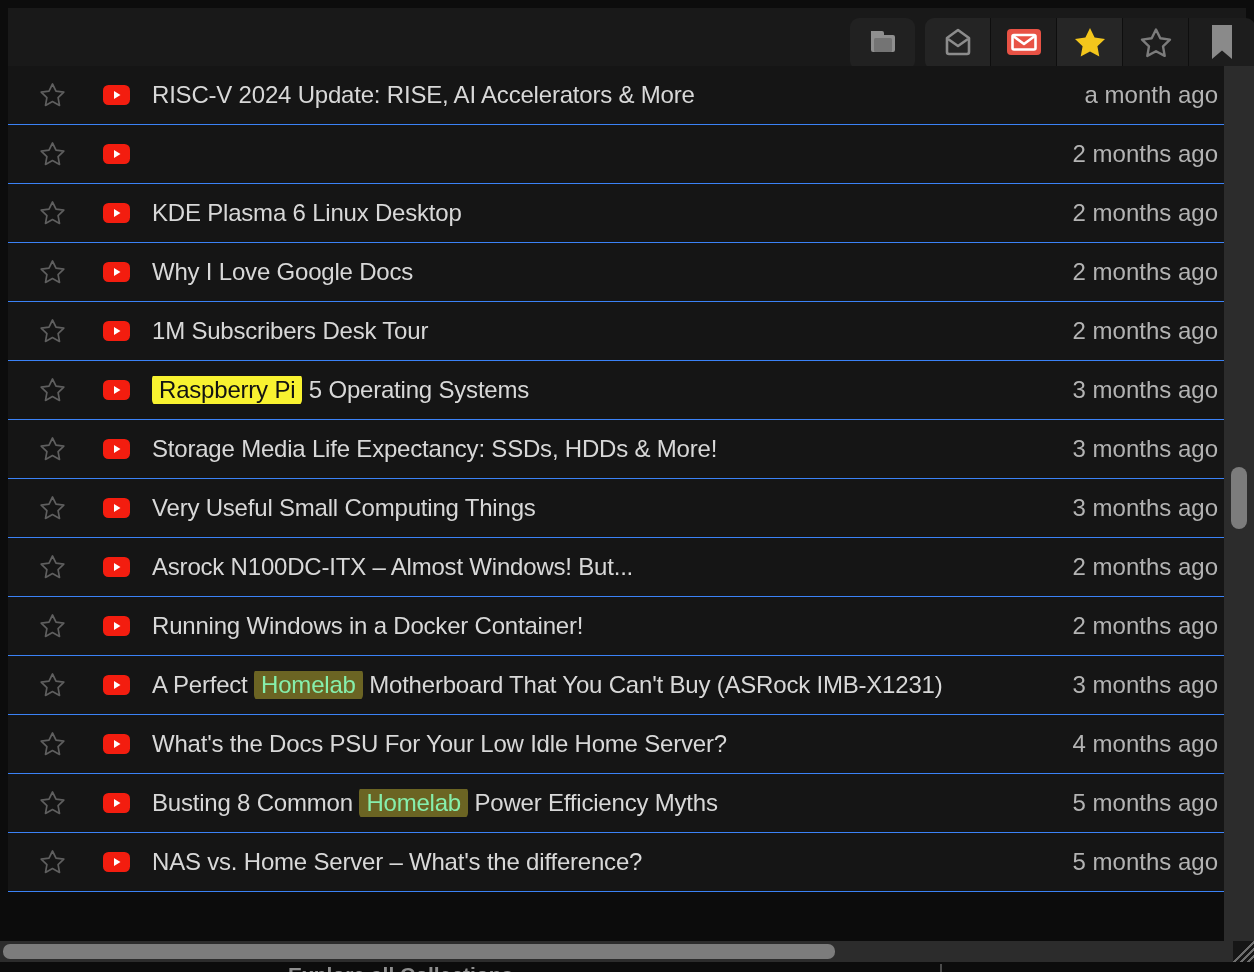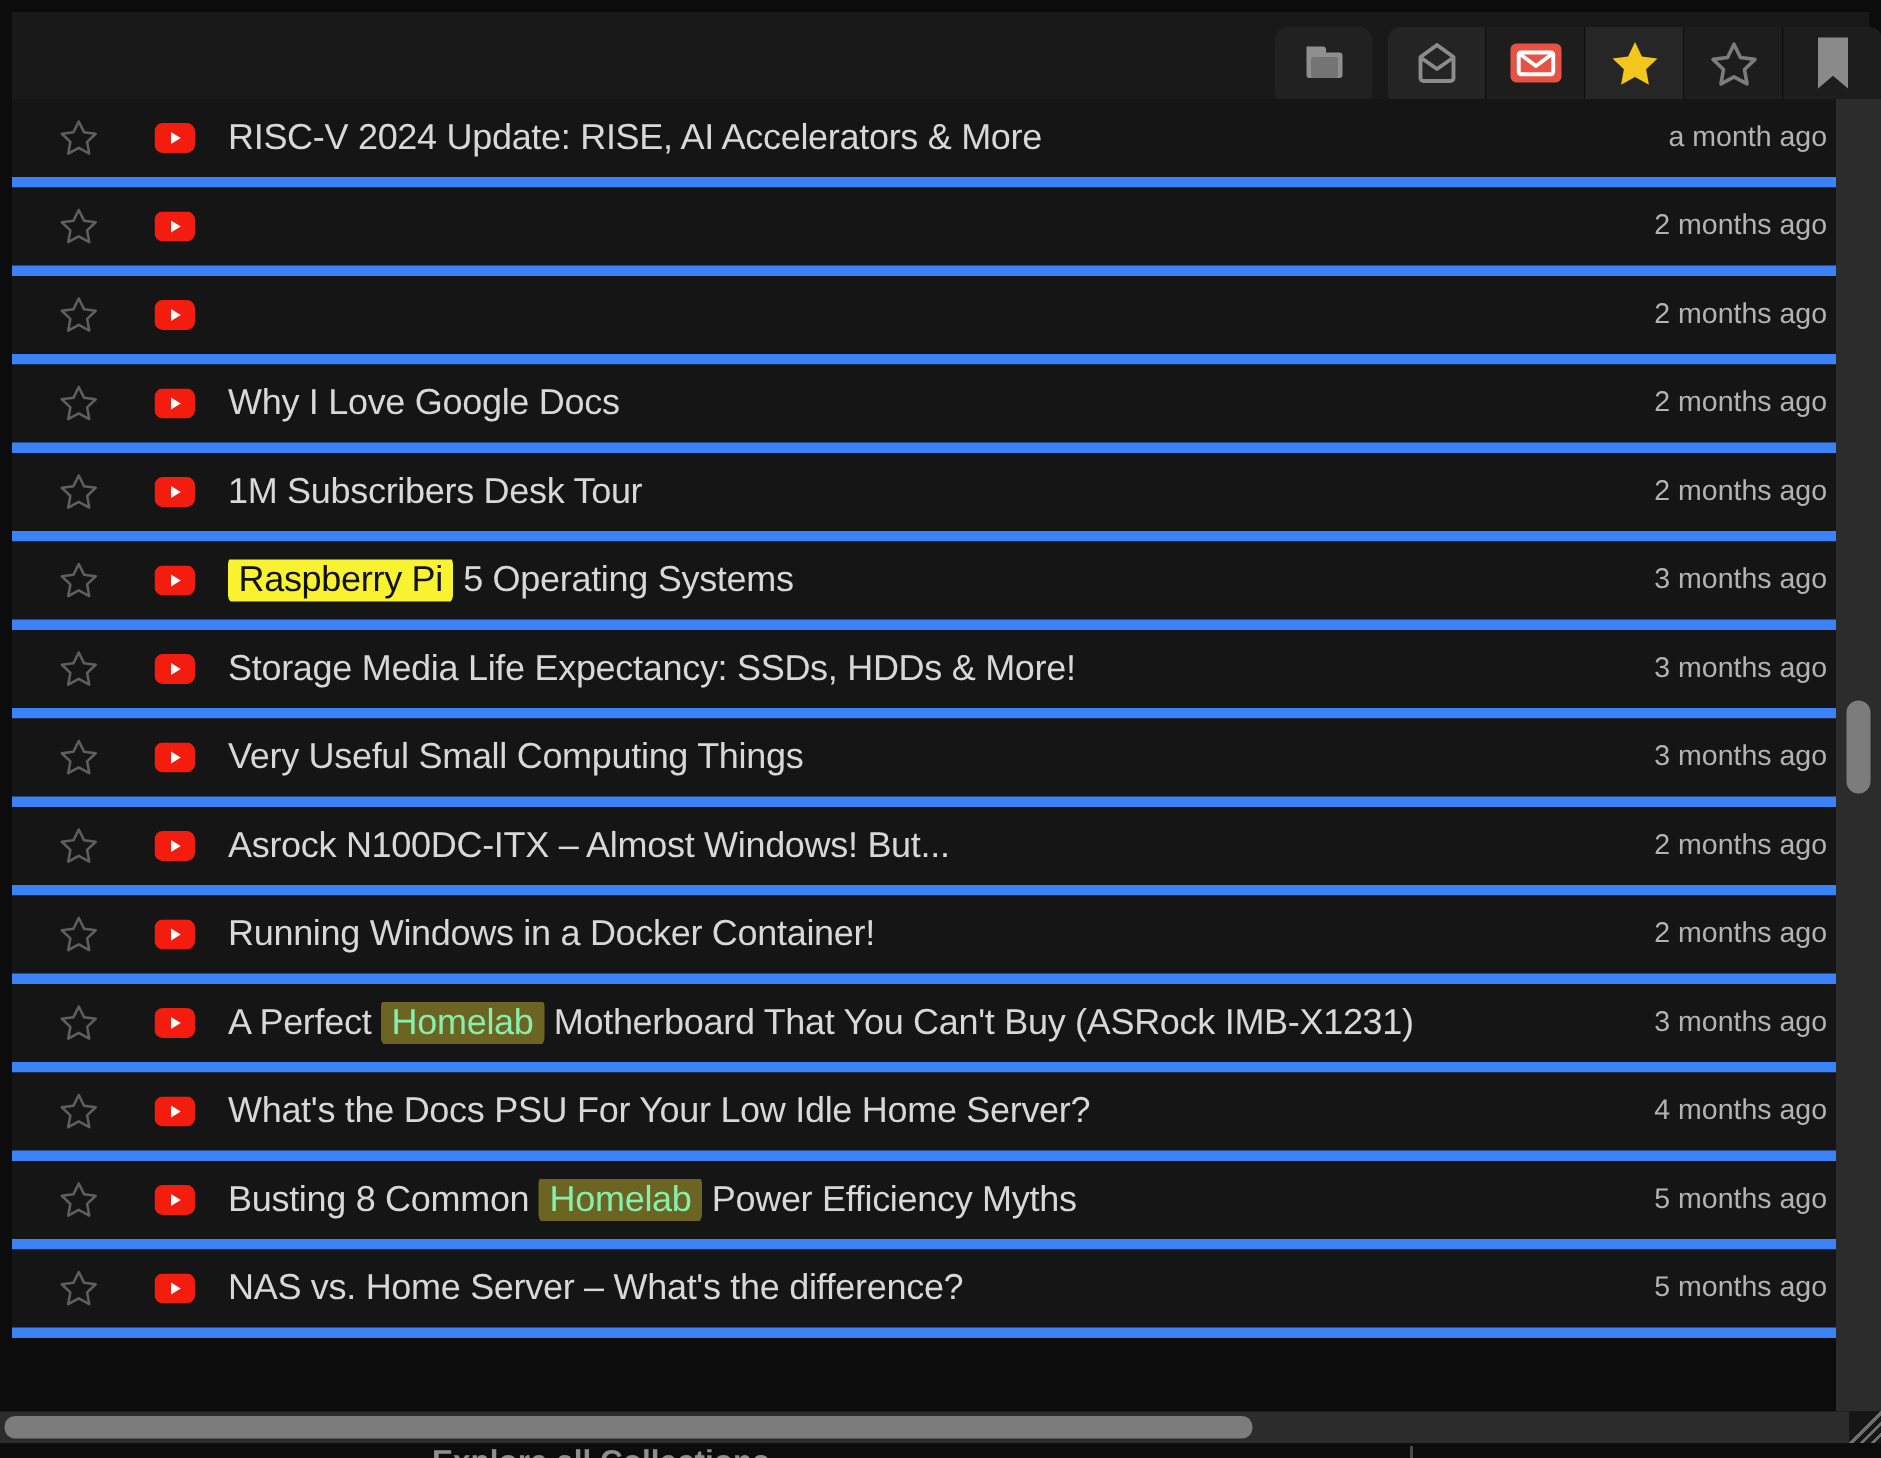--- a/index.html
+++ b/index.html
@@ -42,7 +42,7 @@
   }
   .row {
     position:relative; height:59px;
-    border-bottom:7px solid #3b82f6;
+    border-bottom:1px solid #3b82f6;
     background:#151515;
     display:flex; align-items:center;
     cursor:pointer;

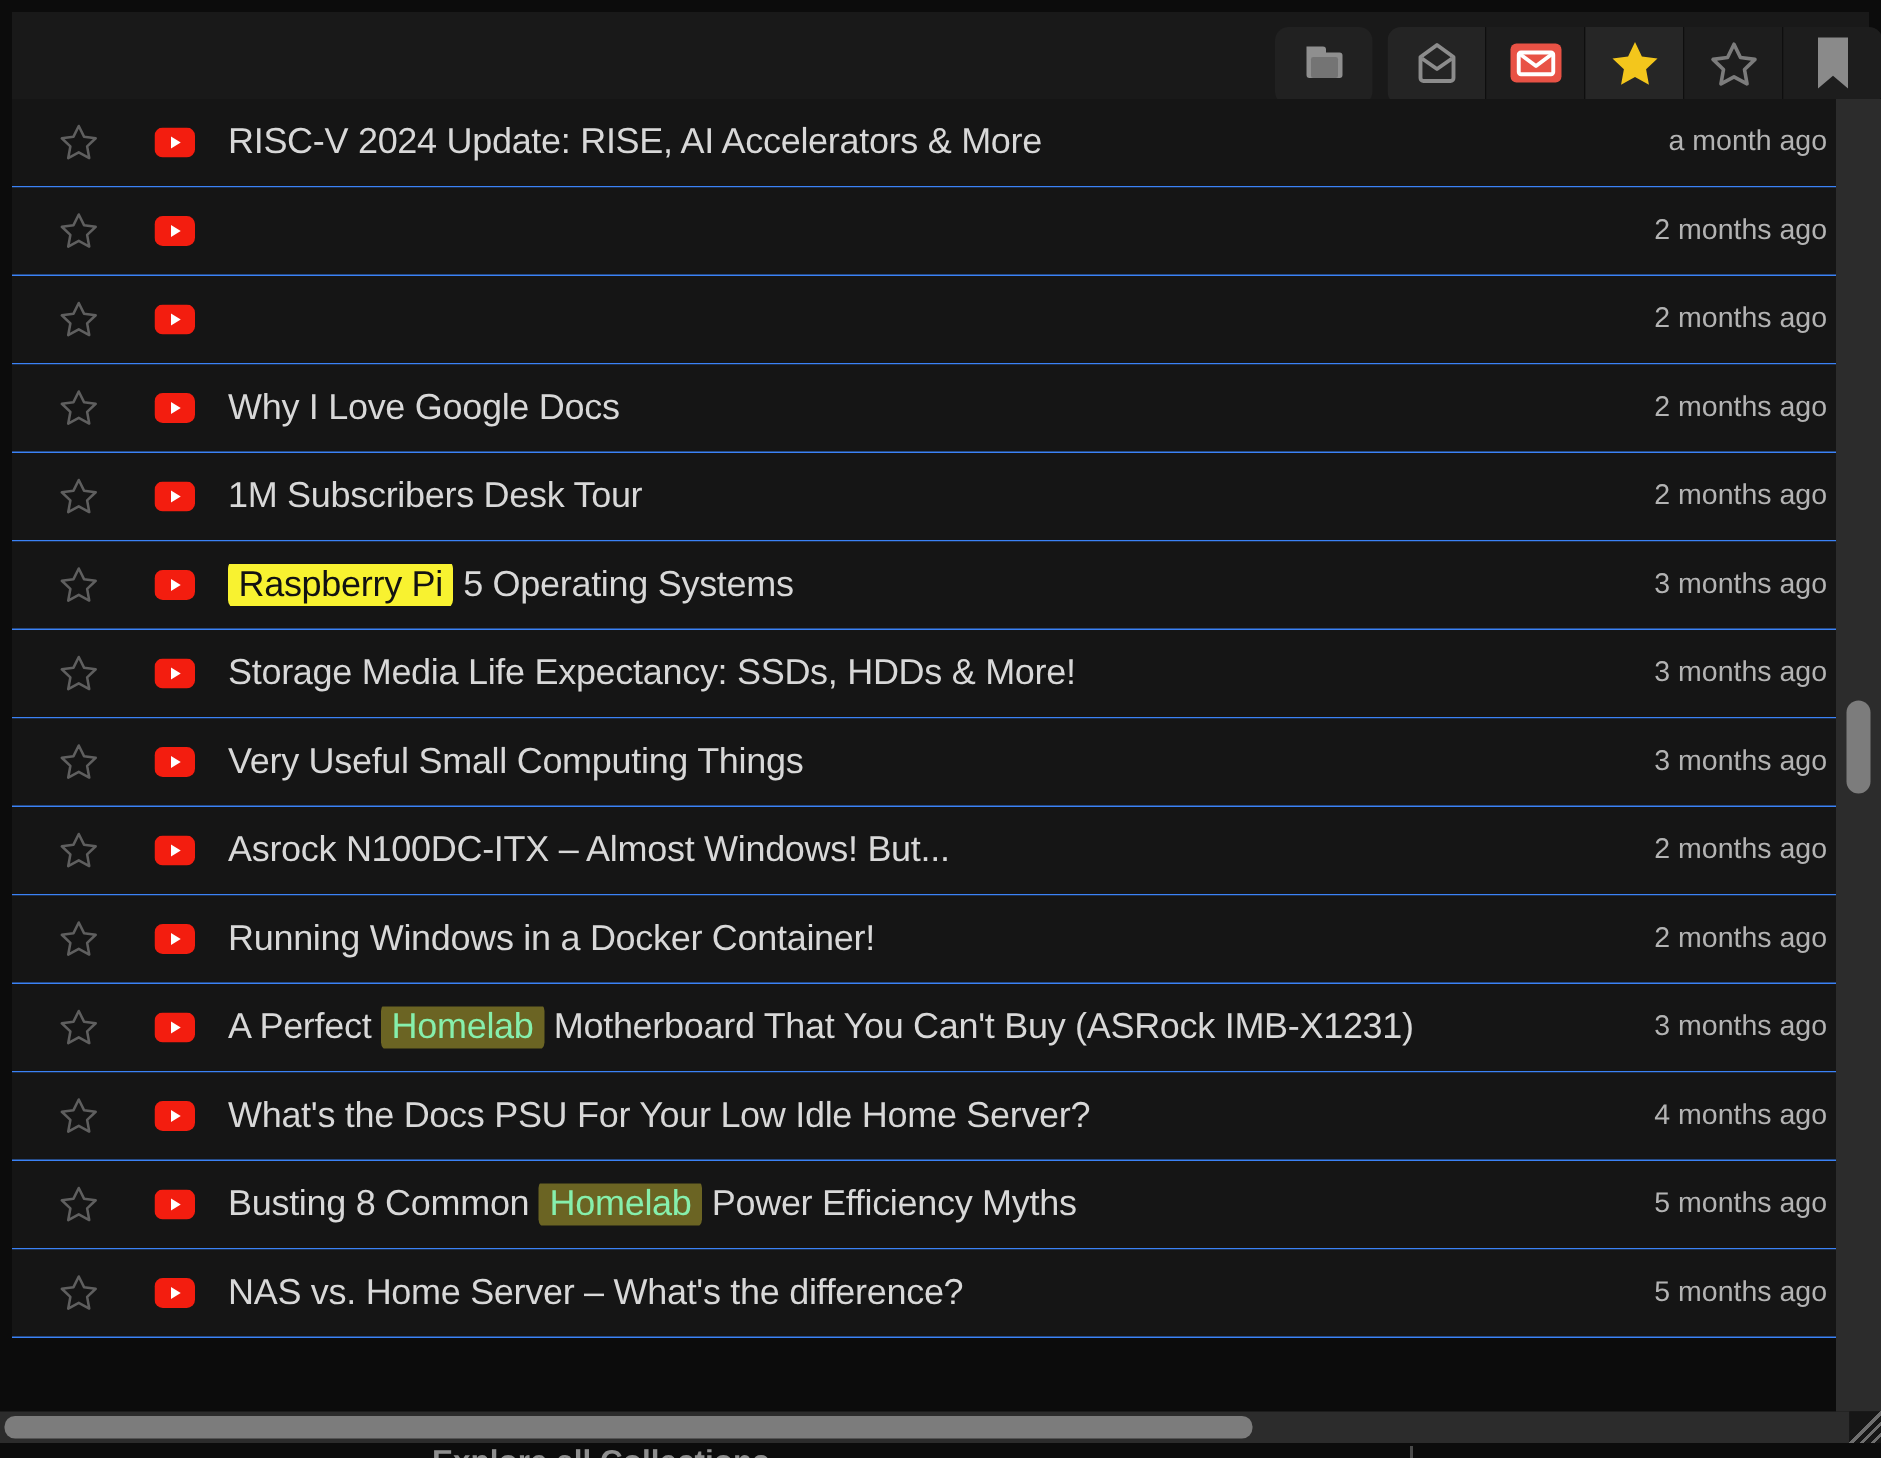--- a/index.html
+++ b/index.html
@@ -70,7 +70,7 @@
   }
   .row .time {
     position:absolute; right:6px; top:50%; transform:translateY(-50%);
-    font-size:19px; color:#b3b3b3; white-space:nowrap;
+    font-size:24px; color:#b3b3b3; white-space:nowrap;
   }
 
   

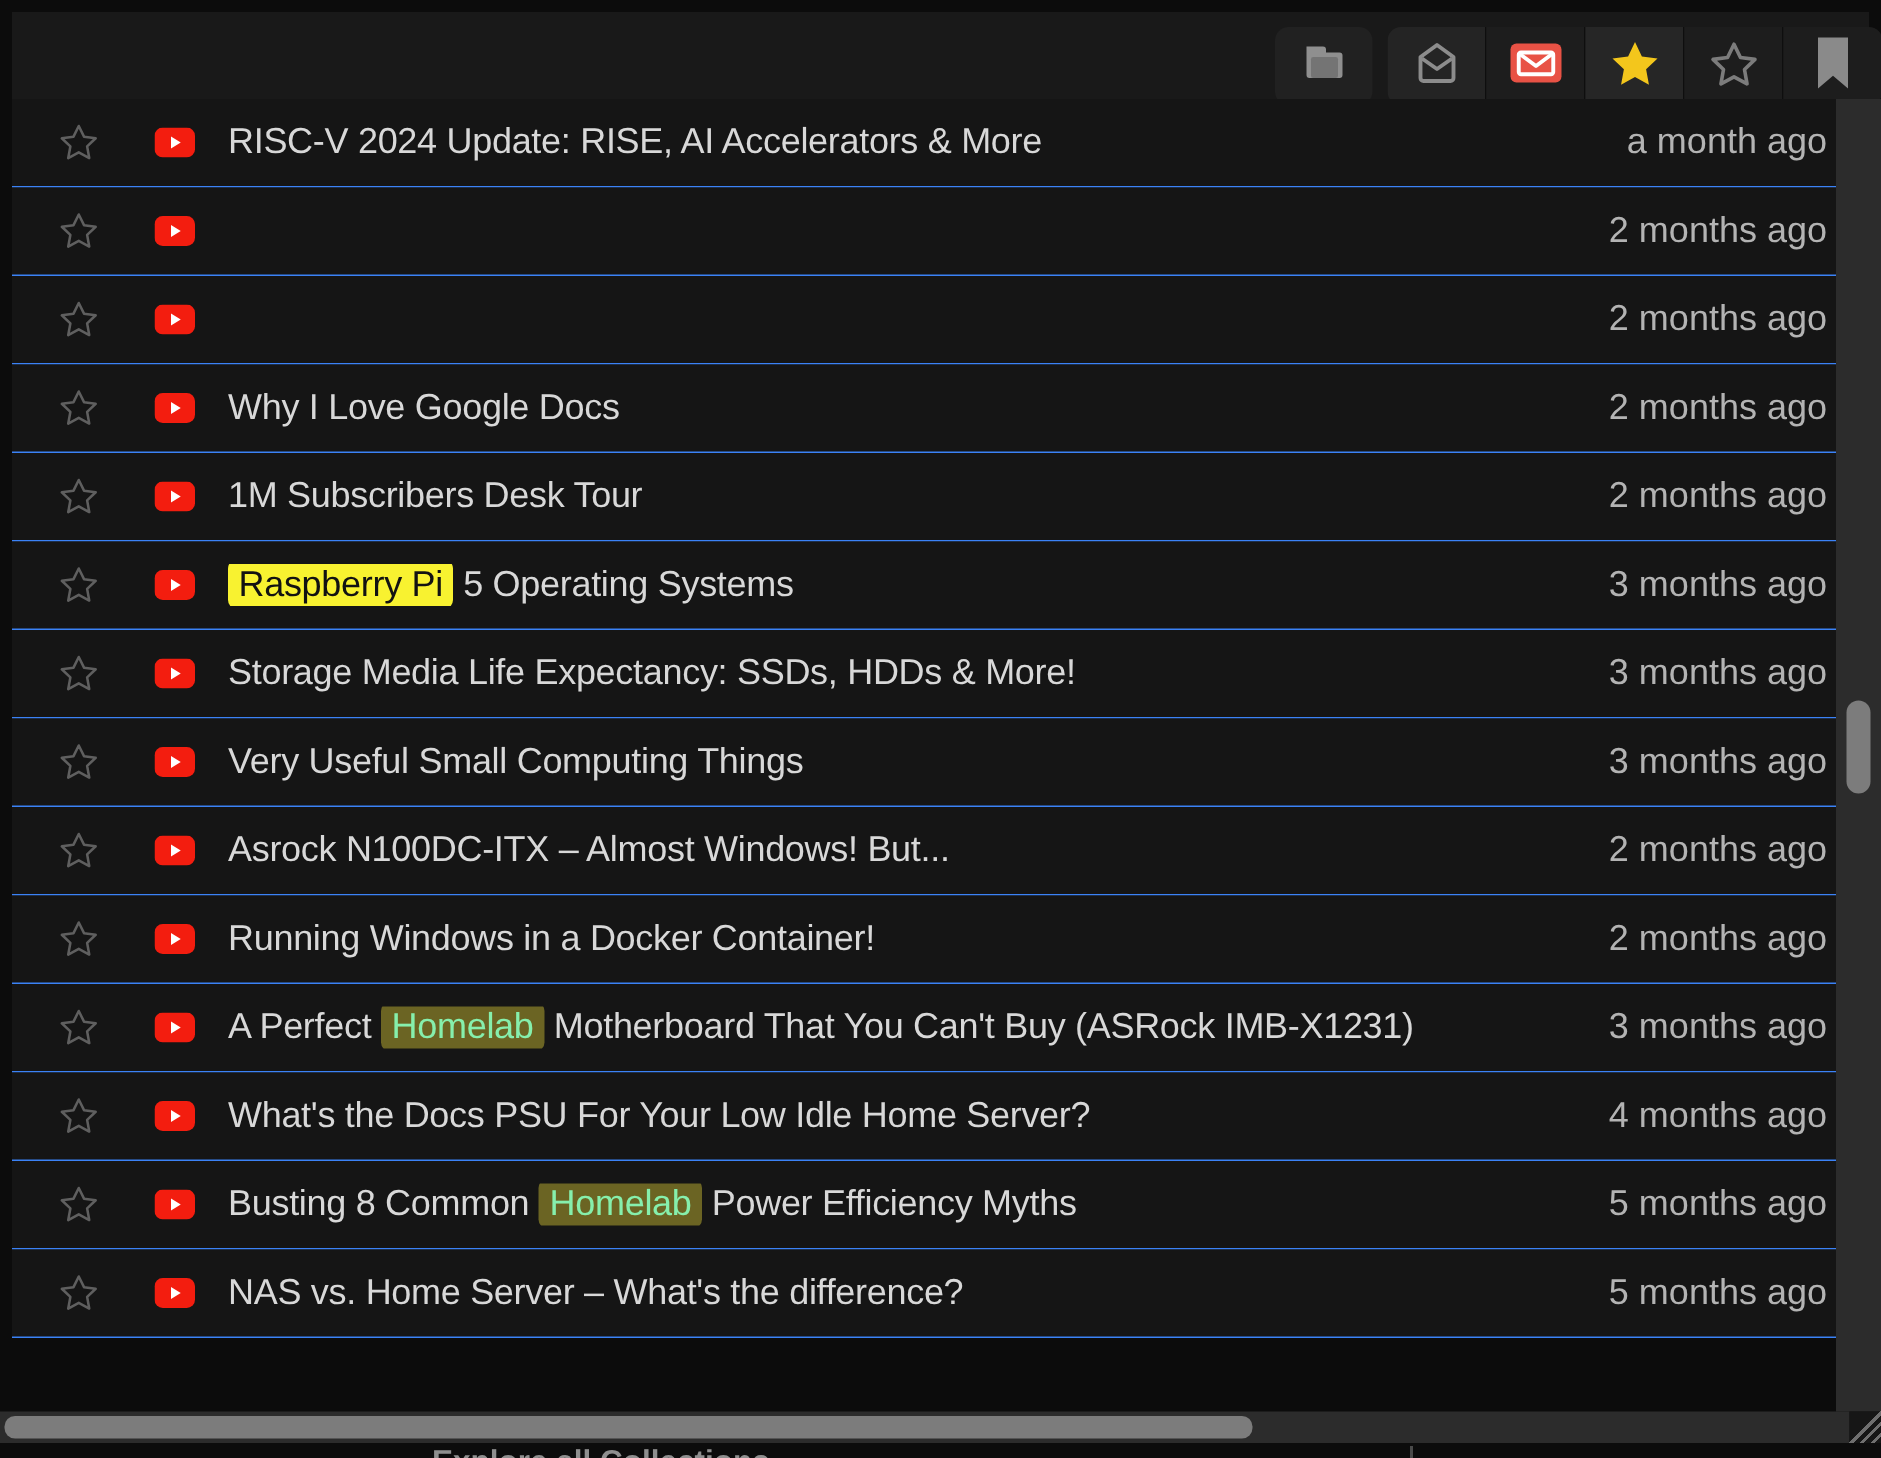--- a/index.html
+++ b/index.html
@@ -215,6 +215,7 @@
         <path d="M11 6 L17.5 10 L11 14 Z" fill="#ffffff"></path>
       </svg>
     </span>
+    <span class="title"><span>KDE Plasma 6 Linux Desktop</span></span>
     <span class="time">2 months ago</span>
   </div>
     <div class="row">

